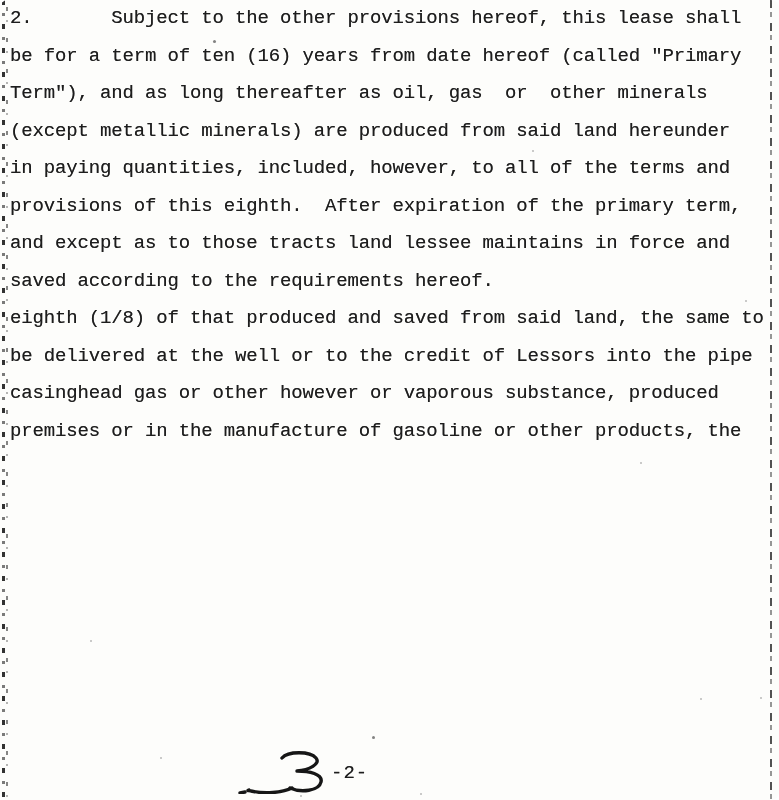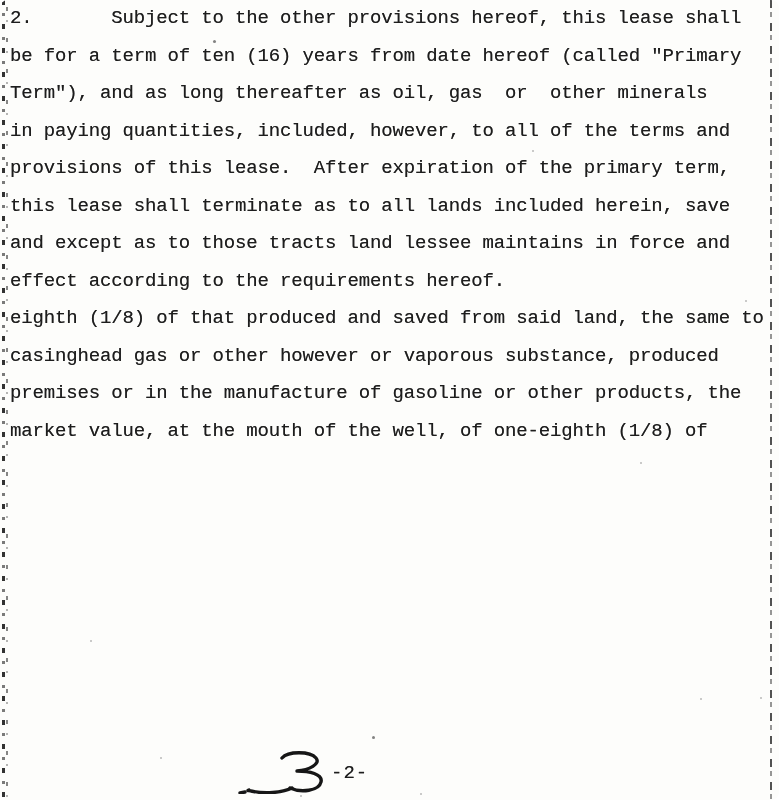--- a/index.html
+++ b/index.html
@@ -82,6 +82,7 @@
     <div class="tline">2.       Subject to the other provisions hereof, this lease shall</div>
     <div class="tline">be for a term of ten (16) years from date hereof (called "Primary</div>
     <div class="tline">Term"), and as long thereafter as oil, gas  or  other minerals</div>
+    <div class="tline">(except metallic minerals) are produced from said land hereunder</div>
     <div class="tline">in paying quantities, included, however, to all of the terms and</div>
     <div class="tline">provisions of this lease.  After expiration of the primary term,</div>
     <div class="tline">this lease shall terminate as to all lands included herein, save</div>

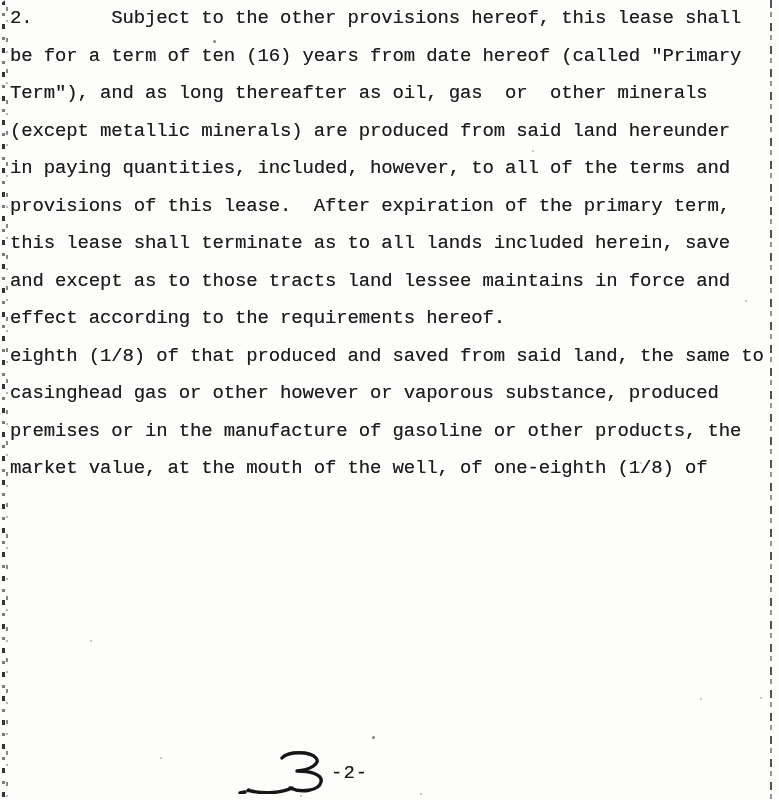--- a/index.html
+++ b/index.html
@@ -84,7 +84,7 @@
     <div class="tline">Term"), and as long thereafter as oil, gas  or  other minerals</div>
     <div class="tline">(except metallic minerals) are produced from said land hereunder</div>
     <div class="tline">in paying quantities, included, however, to all of the terms and</div>
-    <div class="tline">provisions of this lease.  After expiration of the primary term,</div>
+    <div class="tline">provisions of this eighth.  After expiration of the primary term,</div>
     <div class="tline">this lease shall terminate as to all lands included herein, save</div>
     <div class="tline">and except as to those tracts land lessee maintains in force and</div>
     <div class="tline">effect according to the requirements hereof.</div>

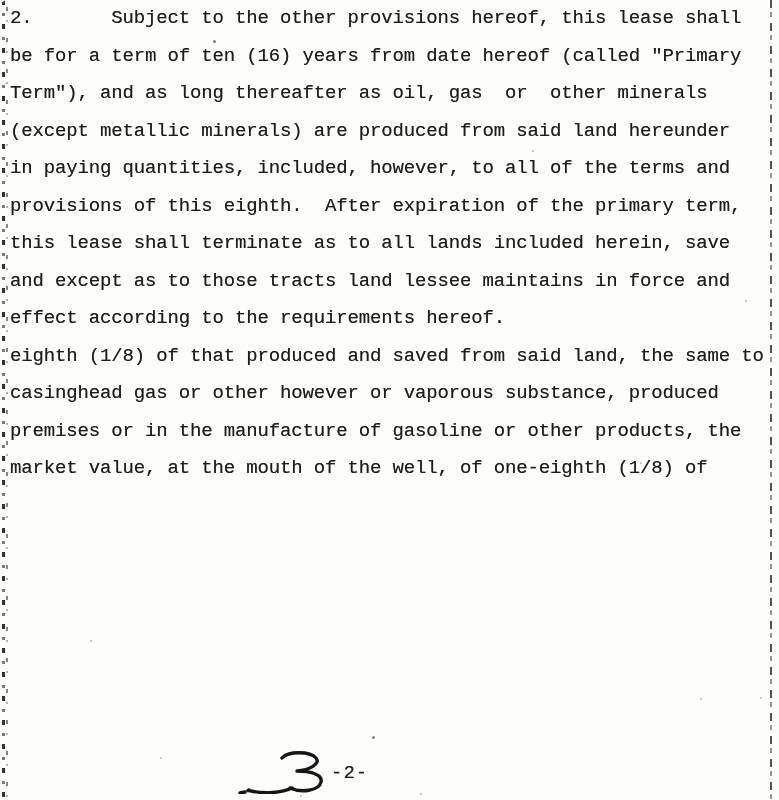--- a/index.html
+++ b/index.html
@@ -85,7 +85,6 @@
     <div class="tline">(except metallic minerals) are produced from said land hereunder</div>
     <div class="tline">in paying quantities, included, however, to all of the terms and</div>
     <div class="tline">provisions of this eighth.  After expiration of the primary term,</div>
-    <div class="tline">this lease shall terminate as to all lands included herein, save</div>
     <div class="tline">and except as to those tracts land lessee maintains in force and</div>
     <div class="tline">effect according to the requirements hereof.</div>
     <div class="tline">eighth (1/8) of that produced and saved from said land, the same to</div>

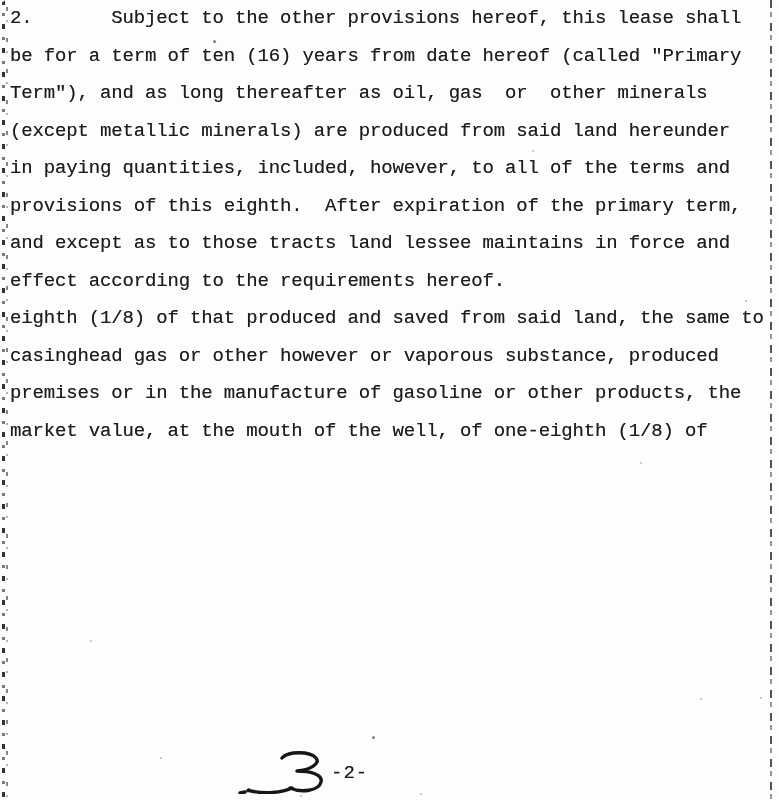--- a/index.html
+++ b/index.html
@@ -86,7 +86,7 @@
     <div class="tline">in paying quantities, included, however, to all of the terms and</div>
     <div class="tline">provisions of this eighth.  After expiration of the primary term,</div>
     <div class="tline">and except as to those tracts land lessee maintains in force and</div>
-    <div class="tline">effect according to the requirements hereof.</div>
+    <div class="tline">saved according to the requirements hereof.</div>
     <div class="tline">eighth (1/8) of that produced and saved from said land, the same to</div>
     <div class="tline">casinghead gas or other however or vaporous substance, produced</div>
     <div class="tline">premises or in the manufacture of gasoline or other products, the</div>

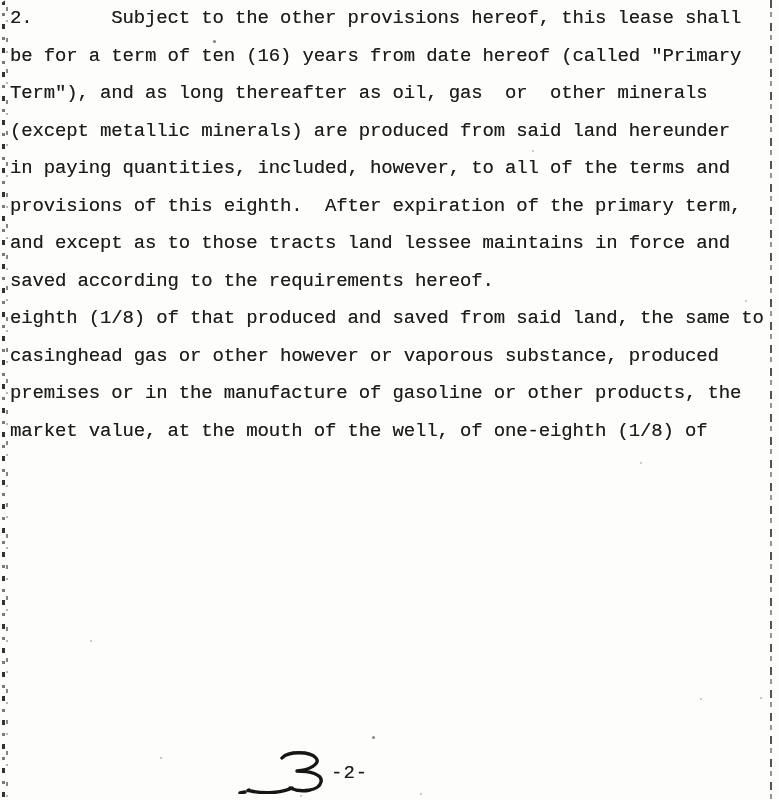--- a/index.html
+++ b/index.html
@@ -88,6 +88,7 @@
     <div class="tline">and except as to those tracts land lessee maintains in force and</div>
     <div class="tline">saved according to the requirements hereof.</div>
     <div class="tline">eighth (1/8) of that produced and saved from said land, the same to</div>
+    <div class="tline">be delivered at the well or to the credit of Lessors into the pipe</div>
     <div class="tline">casinghead gas or other however or vaporous substance, produced</div>
     <div class="tline">premises or in the manufacture of gasoline or other products, the</div>
     <div class="tline">market value, at the mouth of the well, of one-eighth (1/8) of</div>

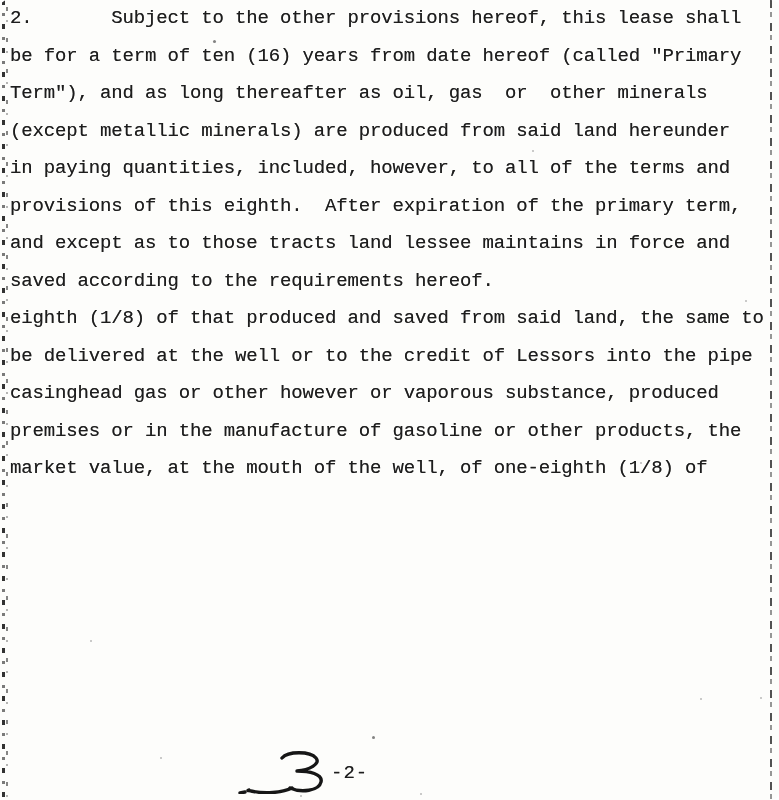--- a/index.html
+++ b/index.html
@@ -91,7 +91,6 @@
     <div class="tline">be delivered at the well or to the credit of Lessors into the pipe</div>
     <div class="tline">casinghead gas or other however or vaporous substance, produced</div>
     <div class="tline">premises or in the manufacture of gasoline or other products, the</div>
-    <div class="tline">market value, at the mouth of the well, of one-eighth (1/8) of</div>
   </div>
 
   <div class="handwritten" role="img" aria-label="3">

